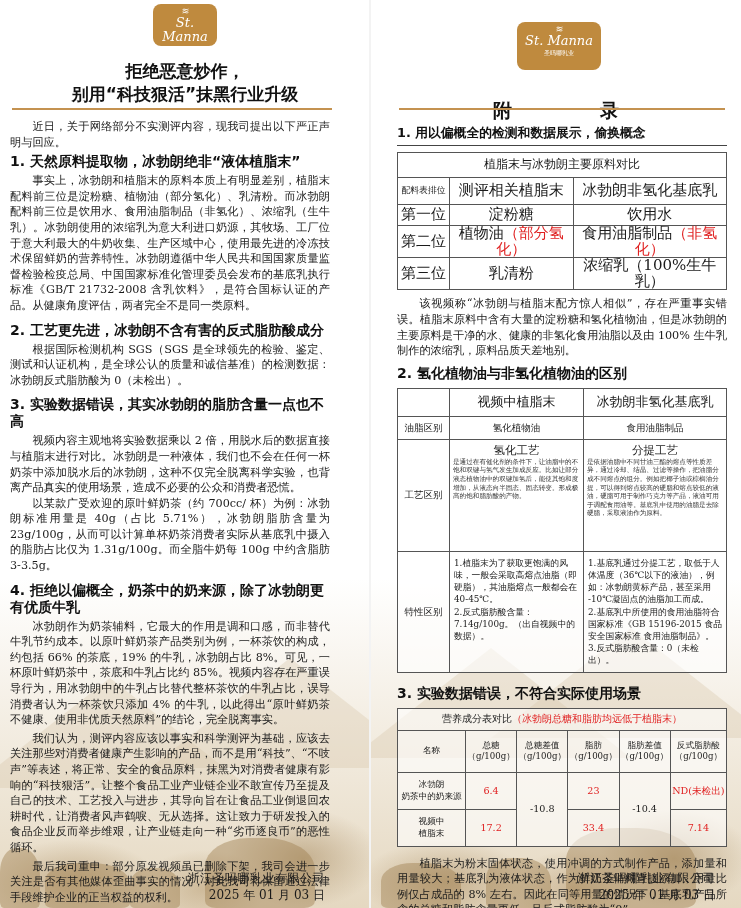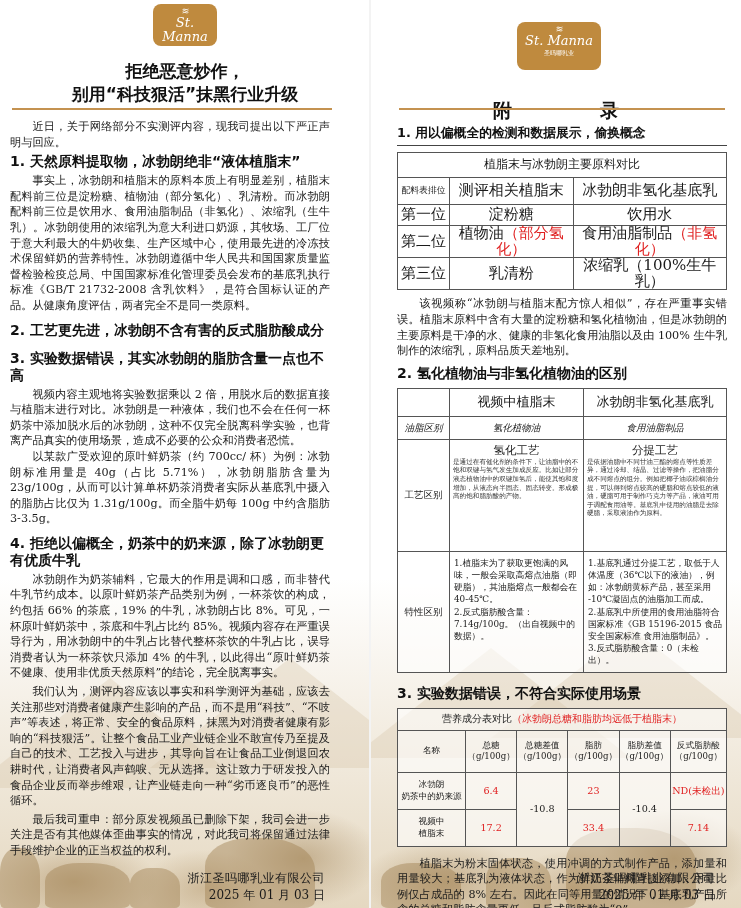--- a/index.html
+++ b/index.html
@@ -114,6 +114,7 @@
     <div class="sp"></div>
     <h2>2. 工艺更先进，冰勃朗不含有害的反式脂肪酸成分</h2>
     <div class="sp-s"></div>
+    <p>根据国际检测机构 SGS（SGS 是全球领先的检验、鉴定、测试和认证机构，是全球公认的质量和诚信基准）的检测数据：冰勃朗反式脂肪酸为 0（未检出）。</p>
     <div class="sp"></div>
     <h2>3. 实验数据错误，其实冰勃朗的脂肪含量一点也不高</h2>
     <div class="sp-s"></div>

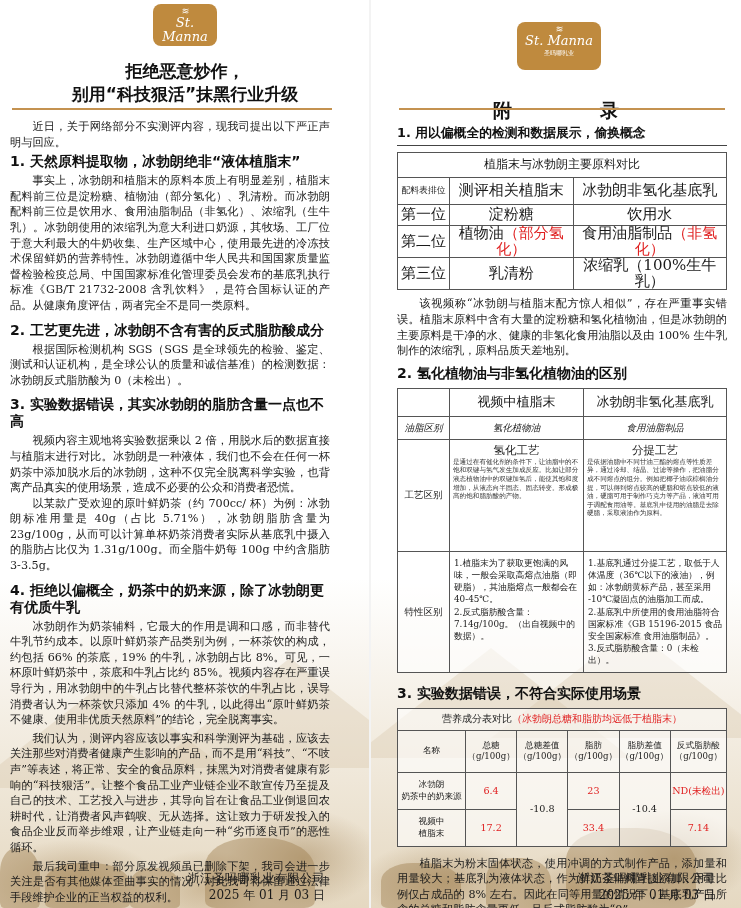--- a/index.html
+++ b/index.html
@@ -69,7 +69,7 @@
 
   .t2 td { font-size: 10px; }
   .t2 .hdr td { font-size: 13px; height: 28px; }
-  .t2 .row-a td { height: 23px; font-size: 9.5px; font-style: italic; }
+  .t2 .row-a td { height: 23px; font-size: 9.5px; }
   .t2 .proc-title { font-size: 11.5px; display: block; line-height: 15px; }
   .t2 .proc-body { display: block; font-size: 6.6px; line-height: 8.6px; text-align: left; padding: 0 3px; color: #333; }
   .t2 .feat { text-align: left; padding: 5px 4px; font-size: 8.8px; line-height: 12.2px; vertical-align: top; }

